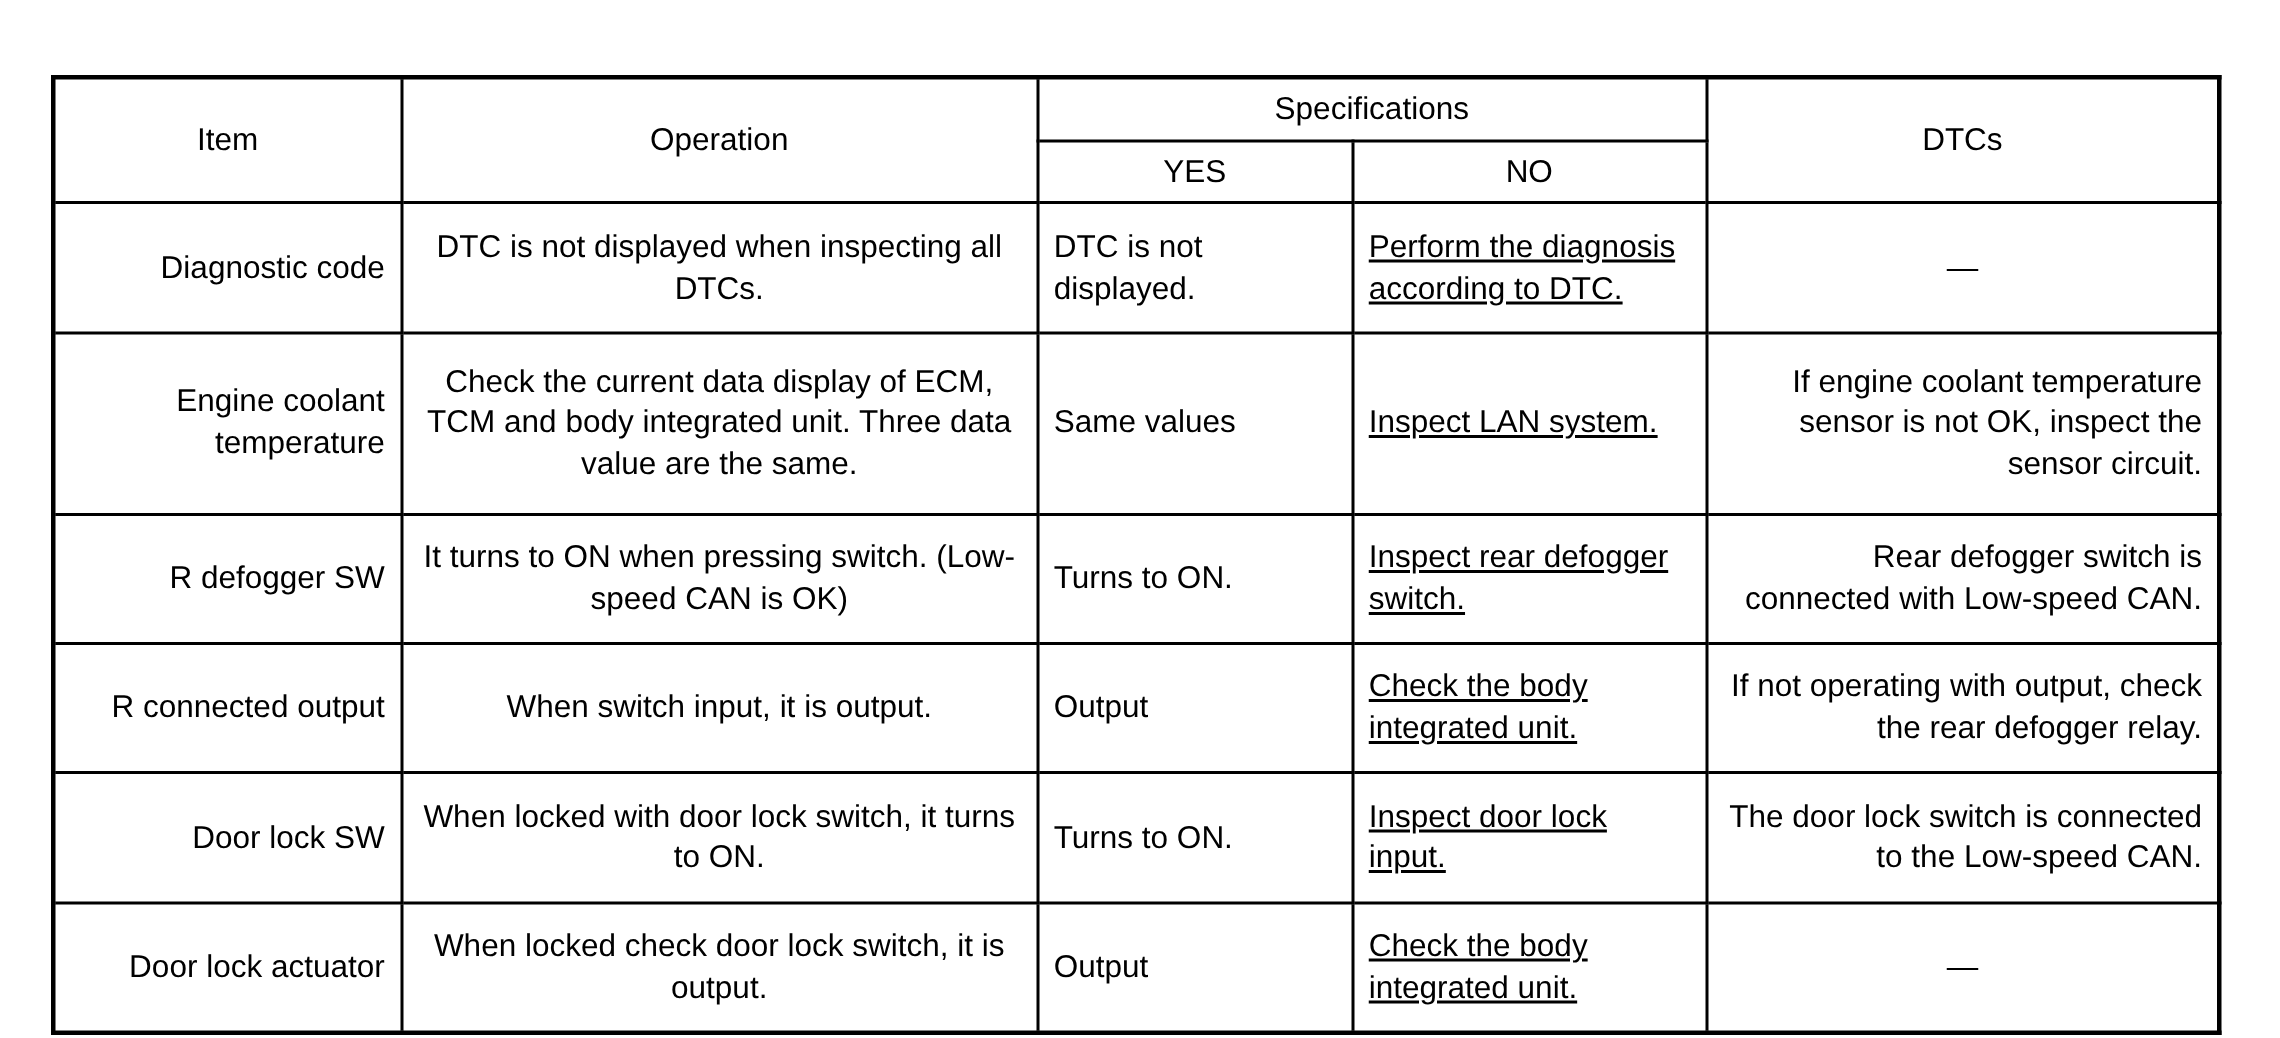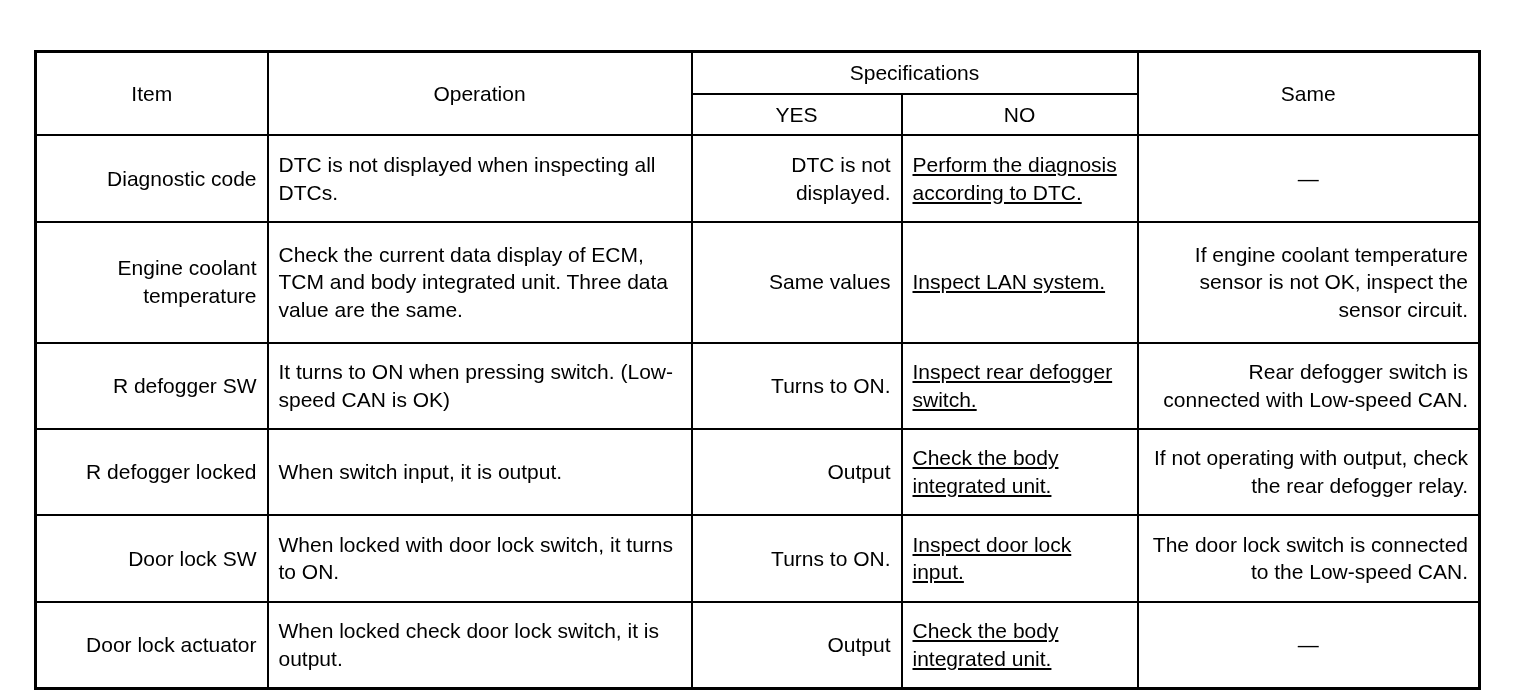--- a/index.html
+++ b/index.html
@@ -101,7 +101,7 @@
         <th class="hdr" rowspan="2">Item</th>
         <th class="hdr" rowspan="2">Operation</th>
         <th class="hdr" colspan="2">Specifications</th>
-        <th class="hdr" rowspan="2">Same</th>
+        <th class="hdr" rowspan="2">DTCs</th>
       </tr>
       <tr>
         <th class="hdr">YES</th>

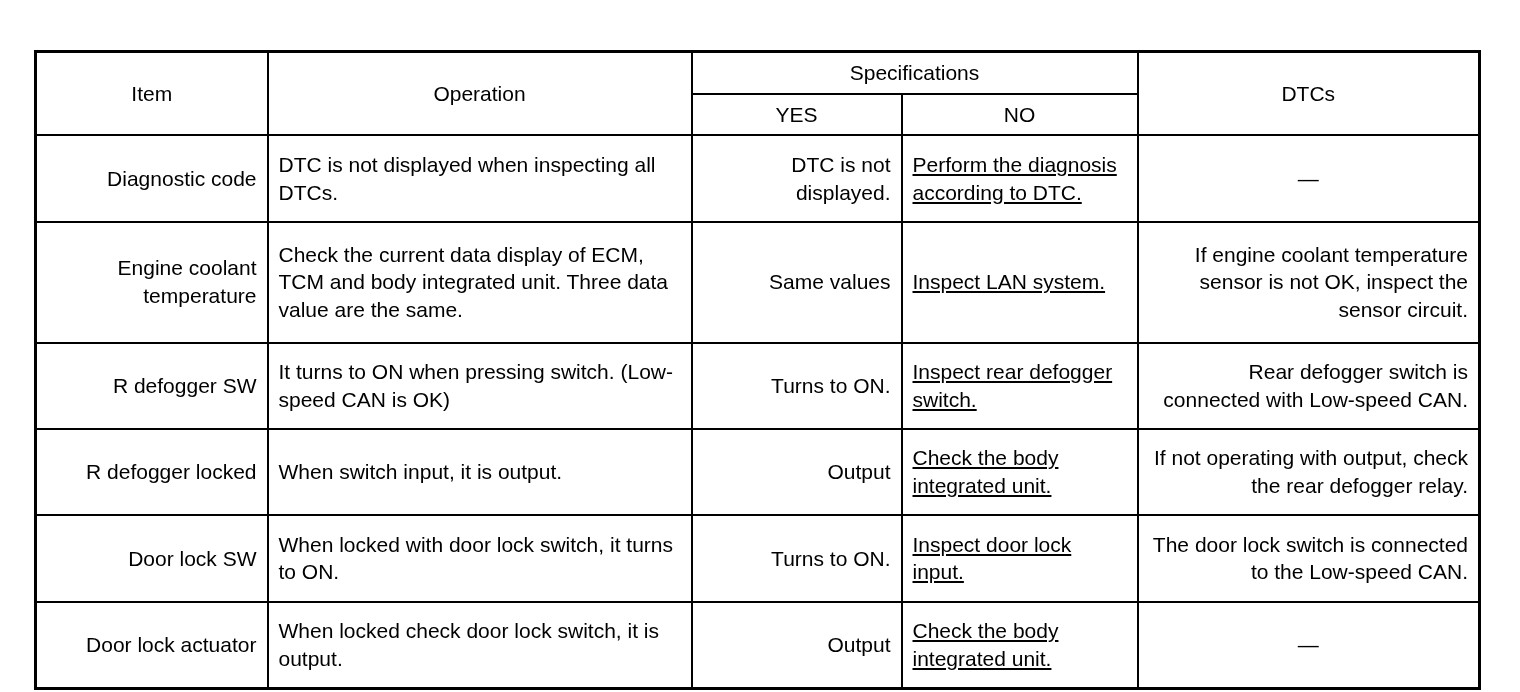--- a/index.html
+++ b/index.html
@@ -64,7 +64,7 @@
     padding-left: 16px;
   }
   .cell-oper {
-    text-align: left;
+    text-align: center;
     padding-left: 14px;
   }
   .cell-yes {

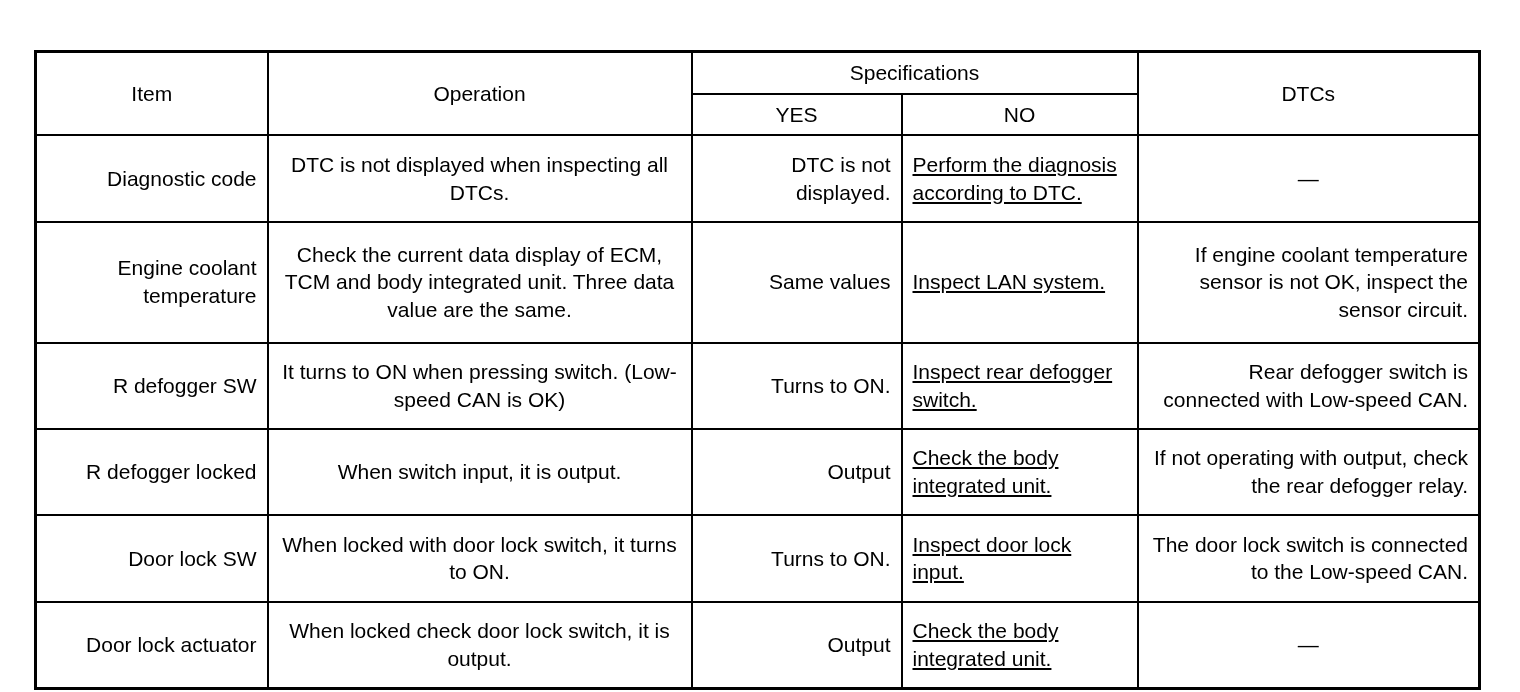--- a/index.html
+++ b/index.html
@@ -68,7 +68,7 @@
     padding-left: 14px;
   }
   .cell-yes {
-    text-align: right;
+    text-align: left;
   }
   .cell-no {
     text-align: left;

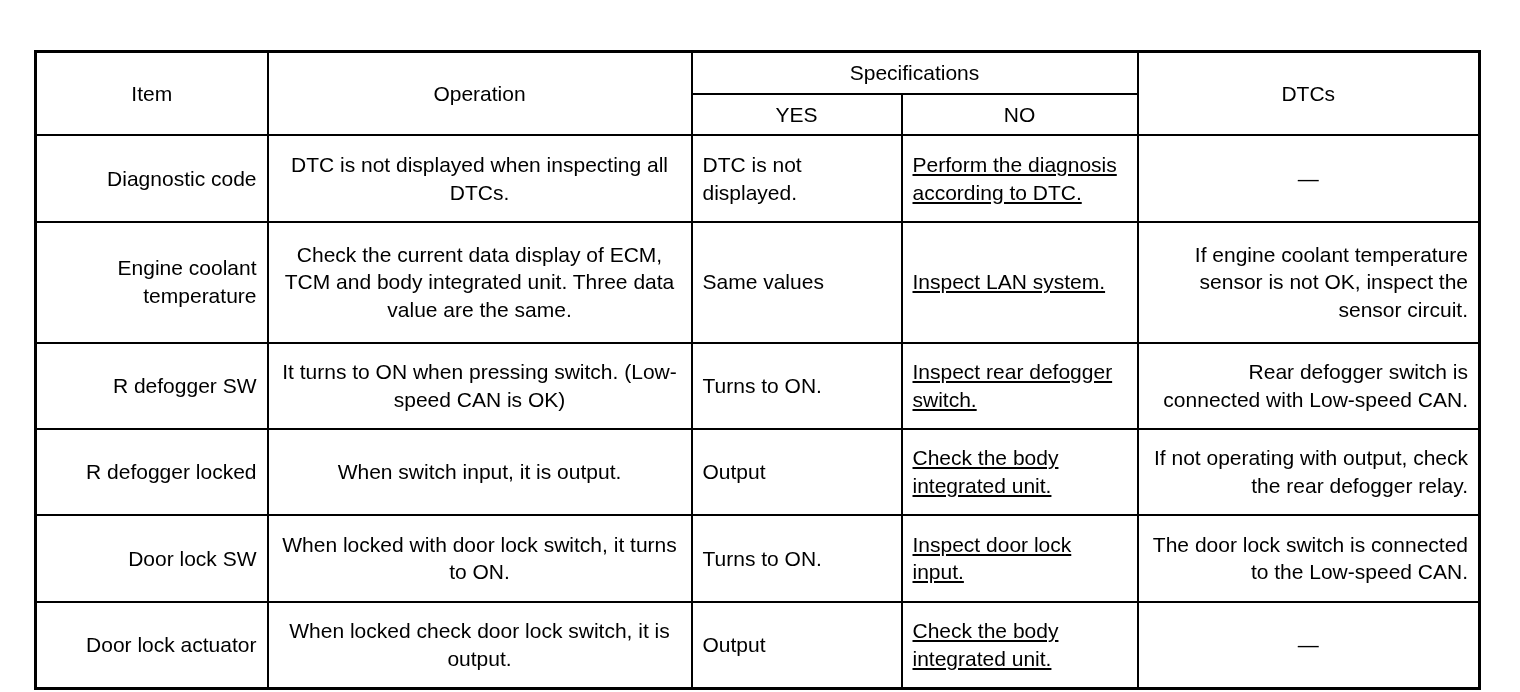--- a/index.html
+++ b/index.html
@@ -131,7 +131,7 @@
         <td class="cell-note">Rear defogger switch is connected with Low-speed CAN.</td>
       </tr>
       <tr>
-        <td class="cell-item">R defogger locked</td>
+        <td class="cell-item">R connected output</td>
         <td class="cell-oper">When switch input, it is output.</td>
         <td class="cell-yes">Output</td>
         <td class="cell-no">Check the body integrated unit.</td>

